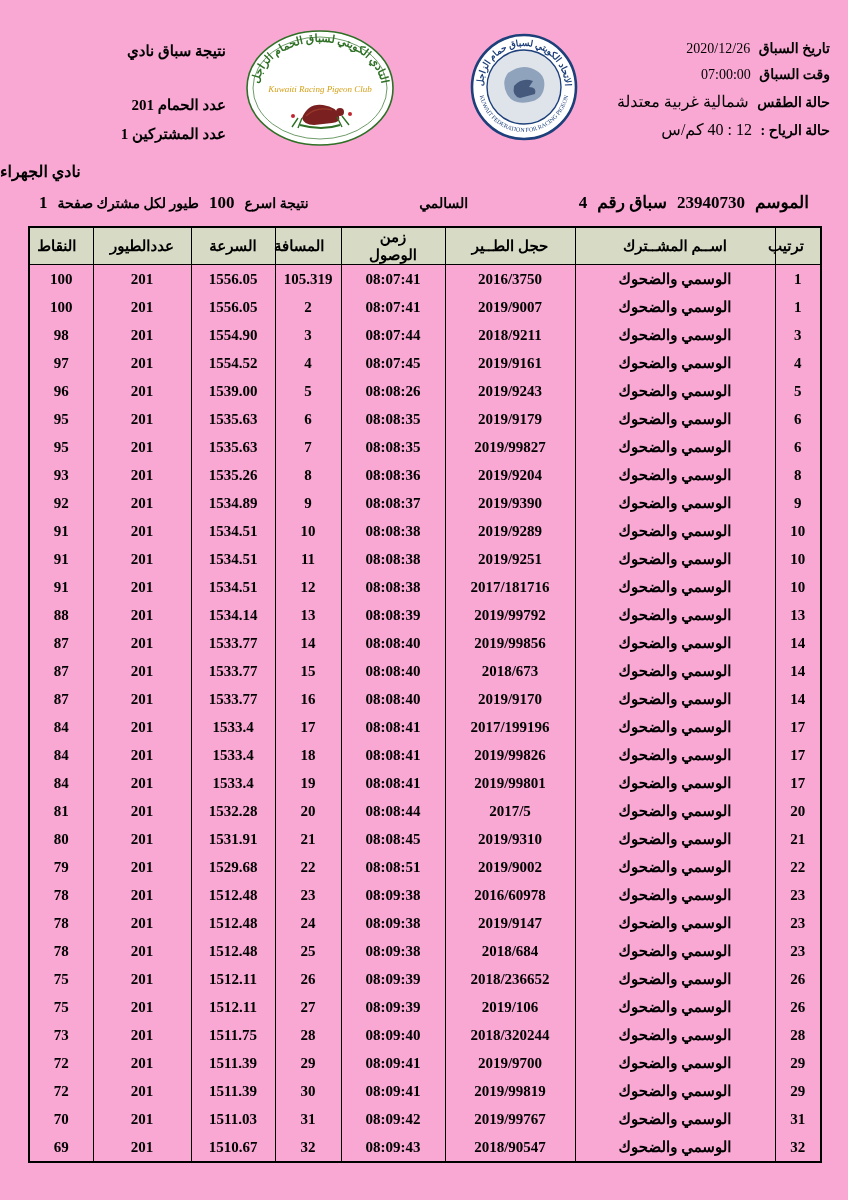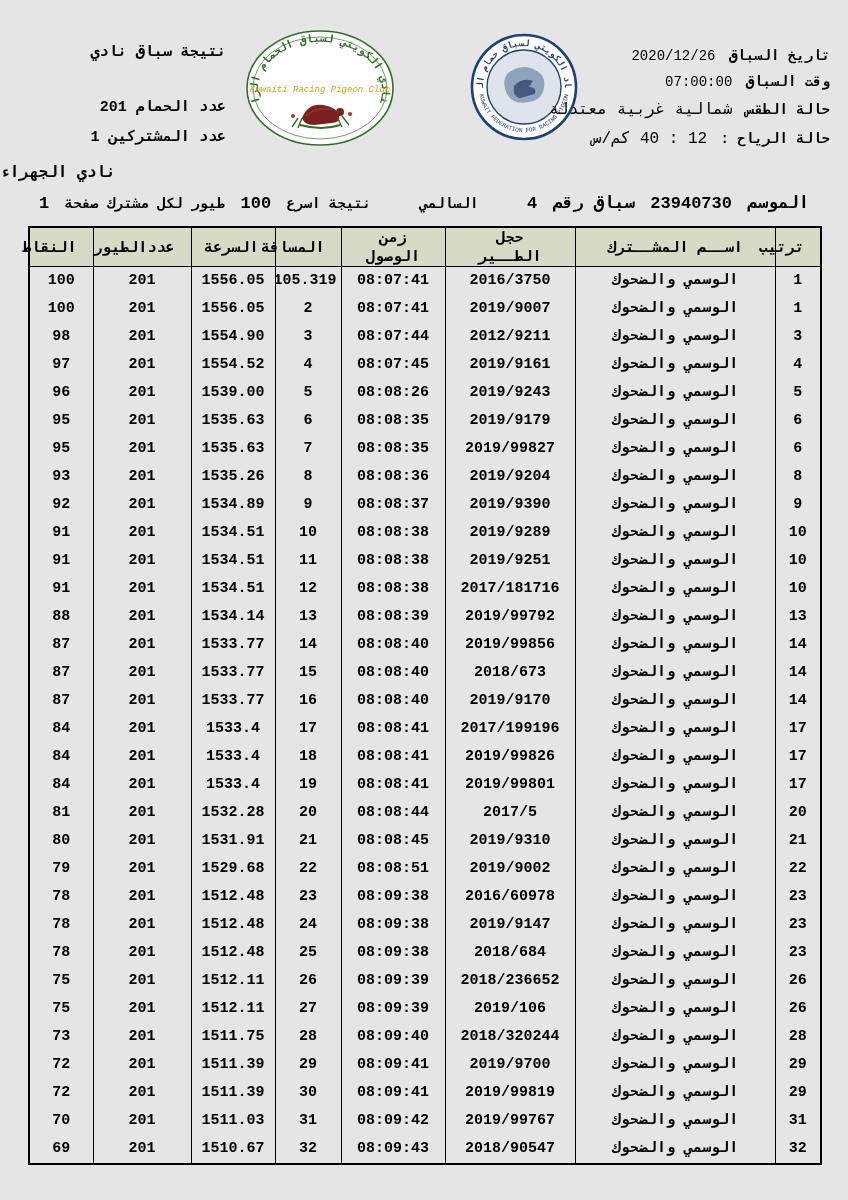--- a/index.html
+++ b/index.html
@@ -6,8 +6,8 @@
   html,body { background:#ffffff; }
   .page {
     width:848px; height:1200px; position:relative; margin:0 auto;
-    background:#e5e5e5; color:#000;
-    font-family:Liberation Mono, monospace;
+    background:#f9a8d4; color:#000;
+    font-family:Liberation Serif, serif;
     overflow:hidden;
   }
   

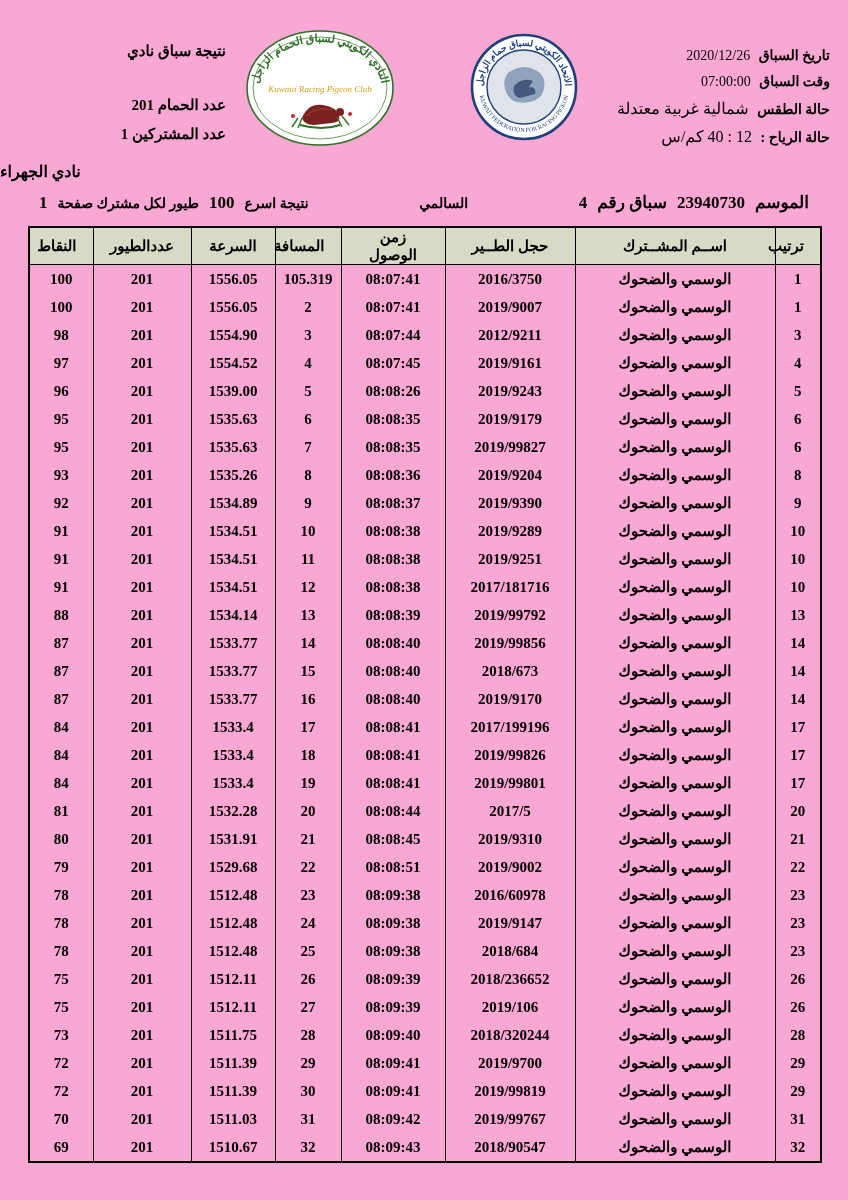--- a/index.html
+++ b/index.html
@@ -22,7 +22,7 @@
     position:absolute; top:40px; right:18px; width:215px;
     direction:rtl; text-align:right; font-size:14px;
   }
-  .info-right .row { margin-bottom:9px; white-space:nowrap;margin-top:7px; }
+  .info-right .row { margin-bottom:9px; white-space:nowrap; }
   .info-right .lbl { font-weight:bold; margin-left:5px; }
   .info-right .val { font-weight:normal; }
   .info-right .val.small { font-size:16px; }

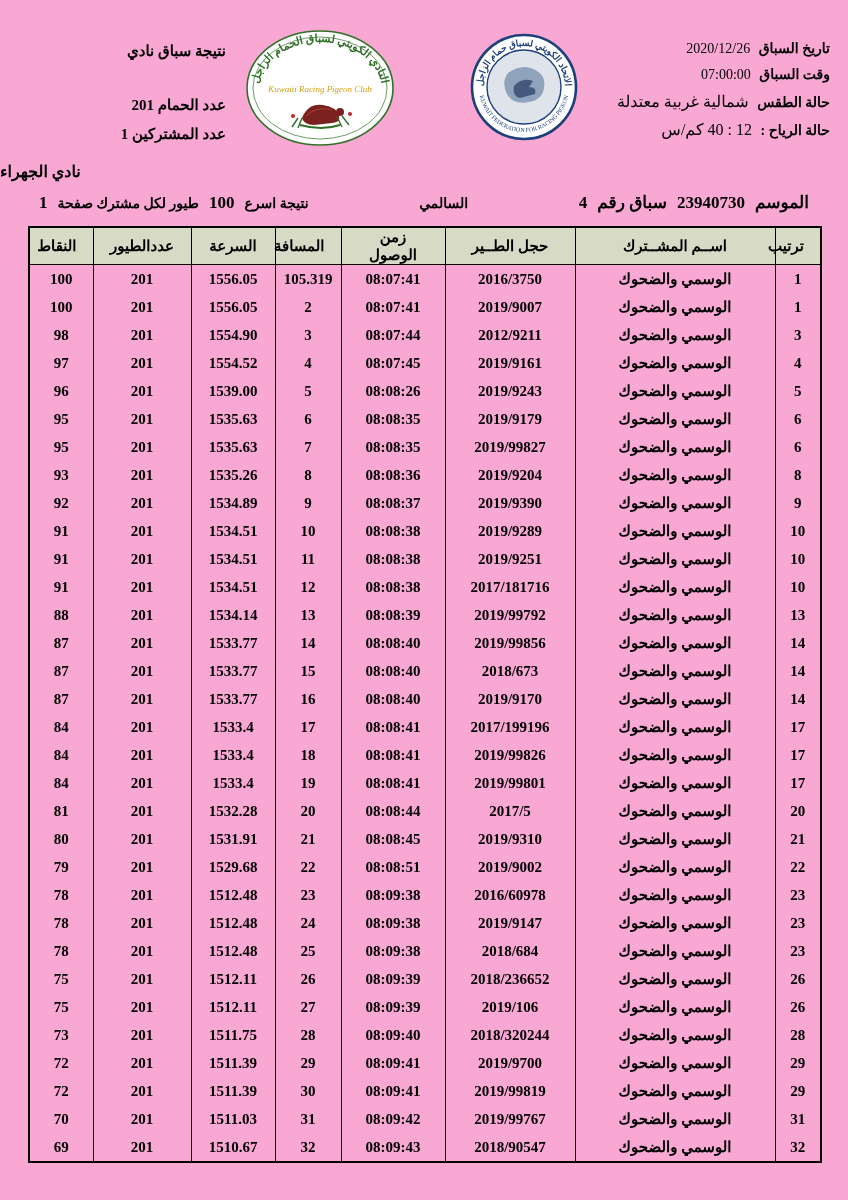--- a/index.html
+++ b/index.html
@@ -196,7 +196,7 @@
         <tr>
           <td class="c0">3</td>
           <td class="c1">الوسمي والضحوك</td>
-          <td class="c2">2012/9211</td>
+          <td class="c2">2018/9211</td>
           <td class="c3">08:07:44</td>
           <td class="c4">3</td>
           <td class="c5">1554.90</td>

